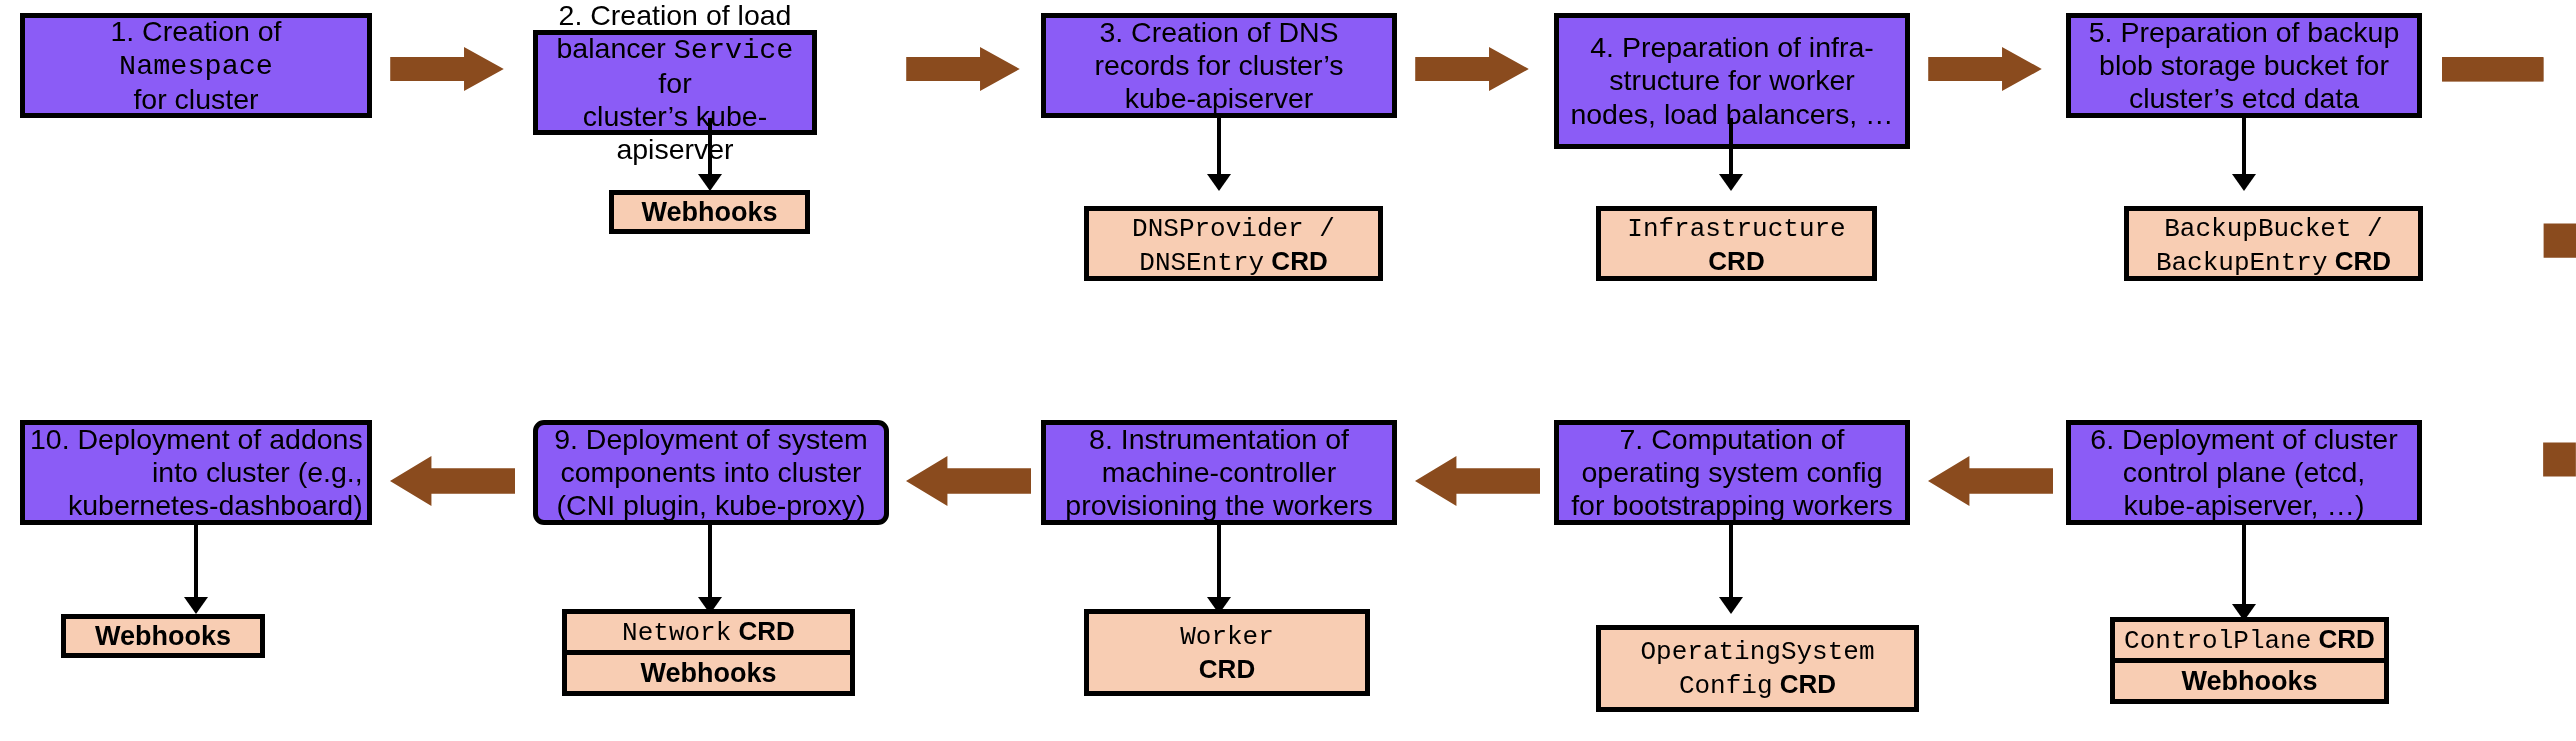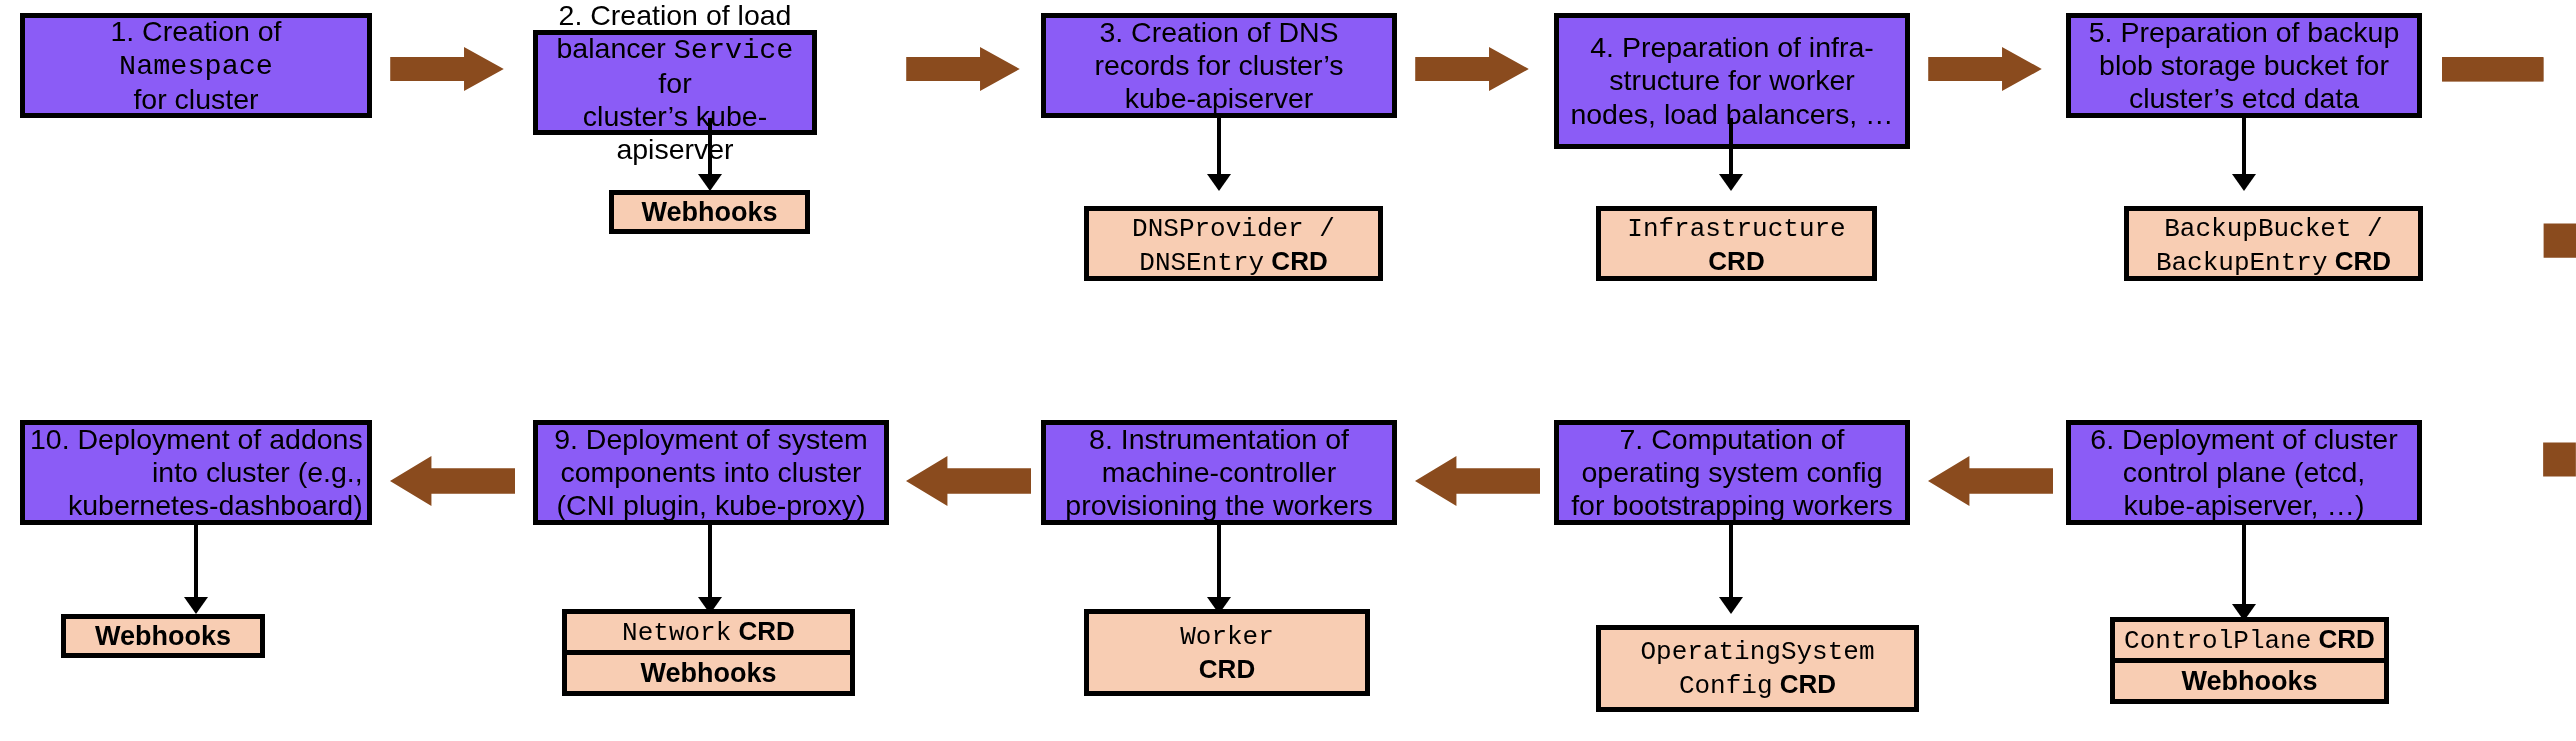--- a/index.html
+++ b/index.html
@@ -240,7 +240,7 @@
     </svg>
   </div>
 
-  <div class="step-box" style="left:533px; top:420px; width:356px; height:105px;">
+  <div class="step-box" style="left:533px; top:420px; width:356px; height:105px;border-radius:11px;">
     <span class="txt">
       <span>9. Deployment of system</span><br>
       <span>components into cluster</span><br>

